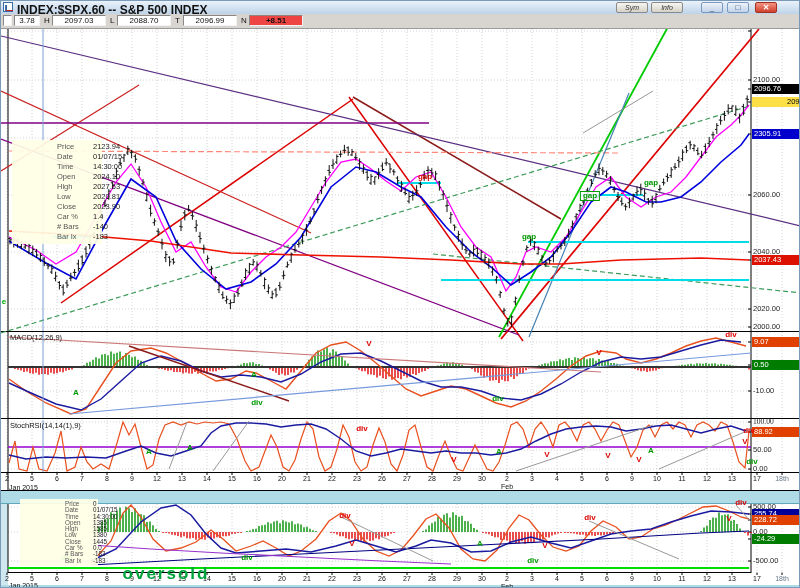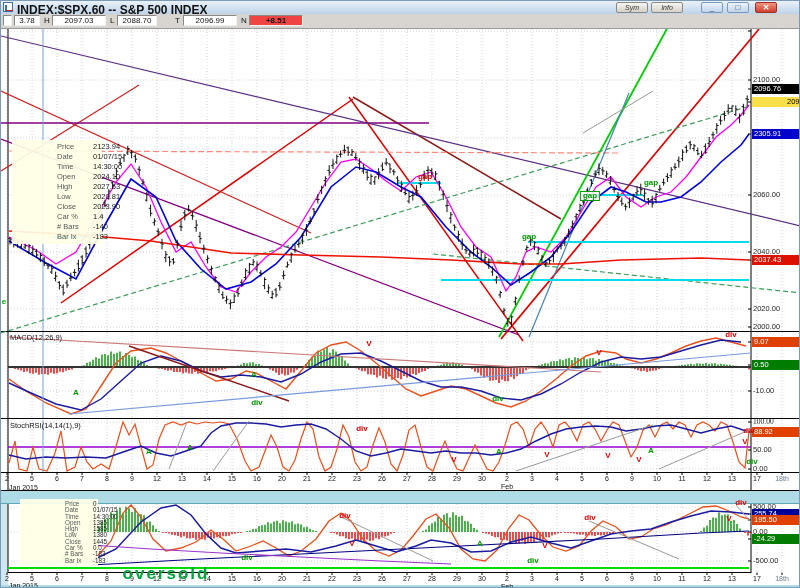--- a/index.html
+++ b/index.html
@@ -63,7 +63,7 @@
   <span class="qlab" style="left:43px;">H</span>
   <span class="qbox" style="left:51px;width:54px;">2097.03</span>
   <span class="qlab" style="left:109px;">L</span>
-  <span class="qbox" style="left:116px;width:40px;">2088.70</span>
+  <span class="qbox" style="left:116px;width:54px;">2088.70</span>
   <span class="qlab" style="left:174px;">T</span>
   <span class="qbox" style="left:182px;width:54px;">2096.99</span>
   <span class="qlab" style="left:240px;">N</span>

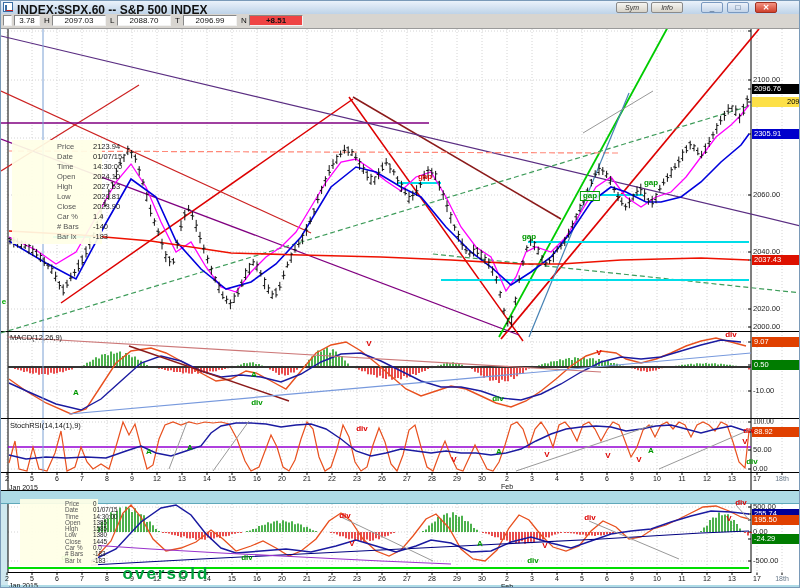--- a/index.html
+++ b/index.html
@@ -1438,7 +1438,7 @@
     <div class="axlbl" style="top: 531px;">0.00</div>
     <div class="axlbl" style="top: 560px;">-500.00</div>
     <div class="badge" style="top: 508px; background: rgb(0, 0, 153); color: rgb(255, 255, 255);">255.74</div>
-    <div class="badge" style="top: 514px; background: rgb(224, 64, 0); color: rgb(255, 255, 255);">195.50</div>
+    <div class="badge" style="top: 514px; background: rgb(224, 64, 0); color: rgb(255, 255, 255);">228.72</div>
     <div class="badge" style="top: 533px; background: rgb(0, 124, 0); color: rgb(255, 255, 255);">-24.29</div>
     <div class="xlbl" style="left: 6px; top: 474px; color: rgb(17, 17, 17);">2</div>
     <div class="xlbl" style="left: 31px; top: 474px; color: rgb(17, 17, 17);">5</div>

